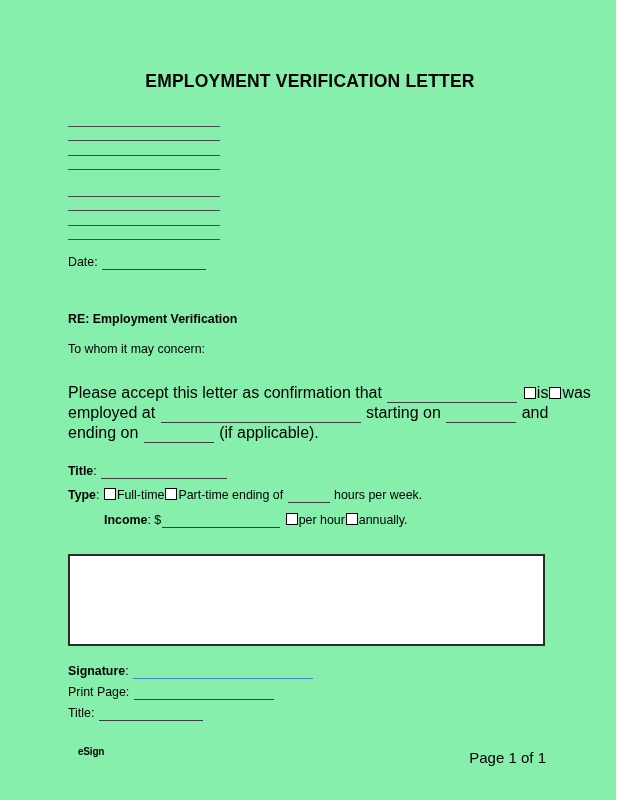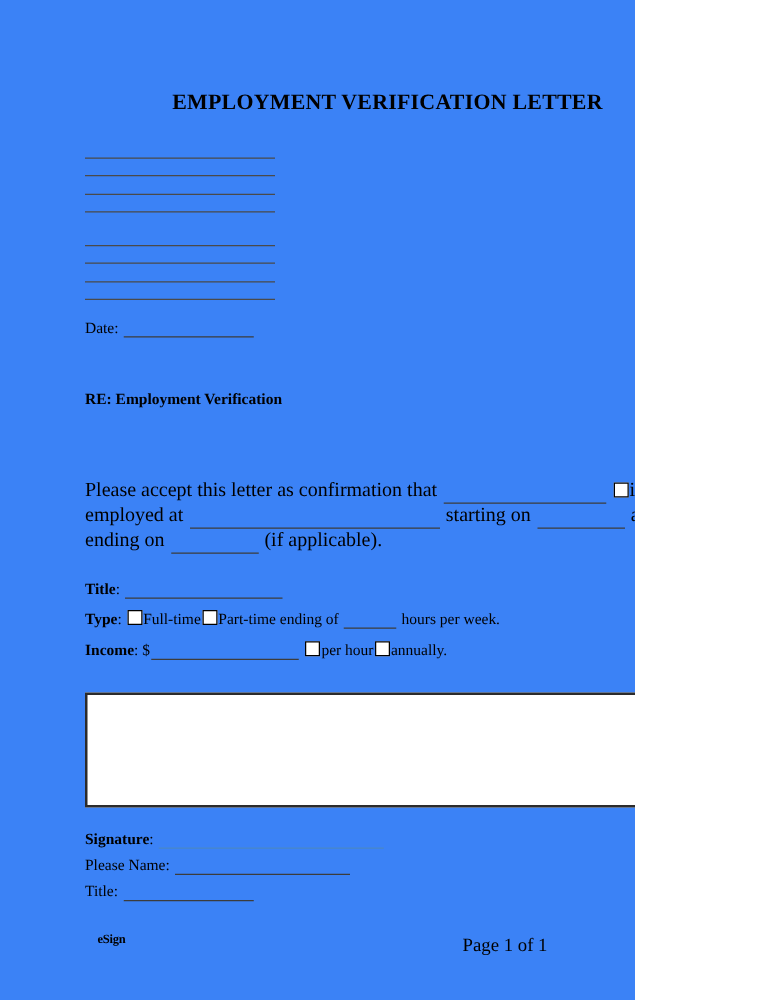--- a/index.html
+++ b/index.html
@@ -16,12 +16,11 @@
 
   .page {
     position: relative;
-    width: 508px;
+    width: 616px;
     height: 800px;
-    background: #3b82f6;
+    background: #86efac;
     overflow: hidden;
     box-sizing: border-box;
-    font-family: Liberation Serif, serif;
   }
 
   

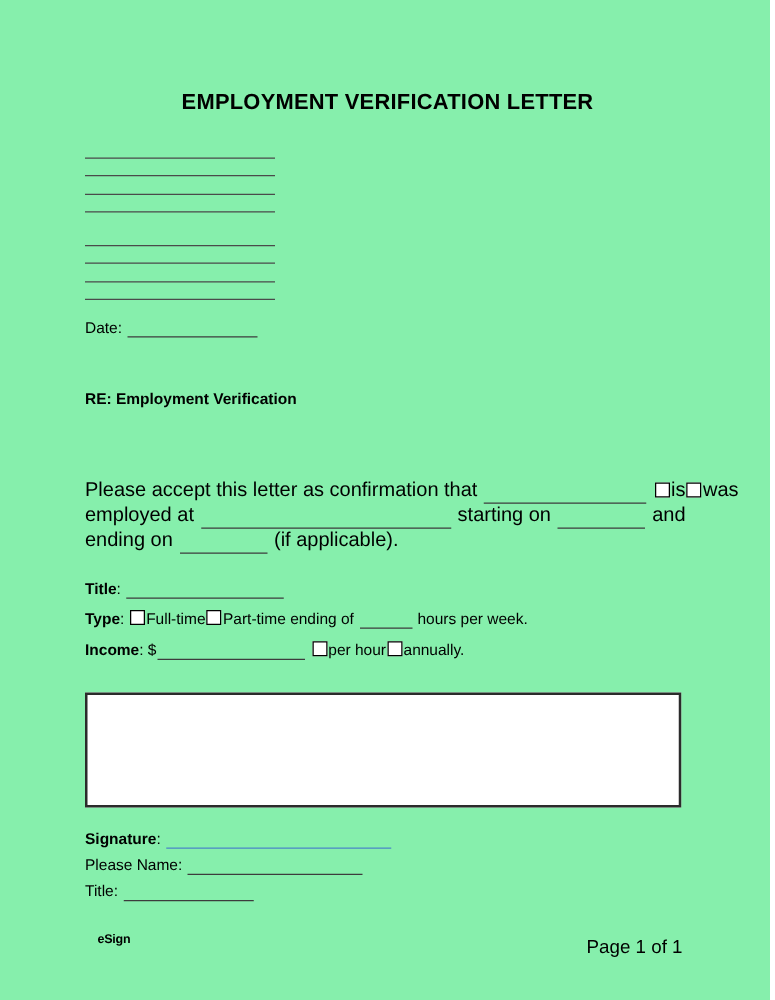--- a/index.html
+++ b/index.html
@@ -176,6 +176,7 @@
 
   <div class="row b" id="row-re">RE: Employment Verification</div>
 
+  <div class="row" id="row-towhom">To whom it may concern:</div>
 
   <div id="body-paragraph">
     <span class="ln">

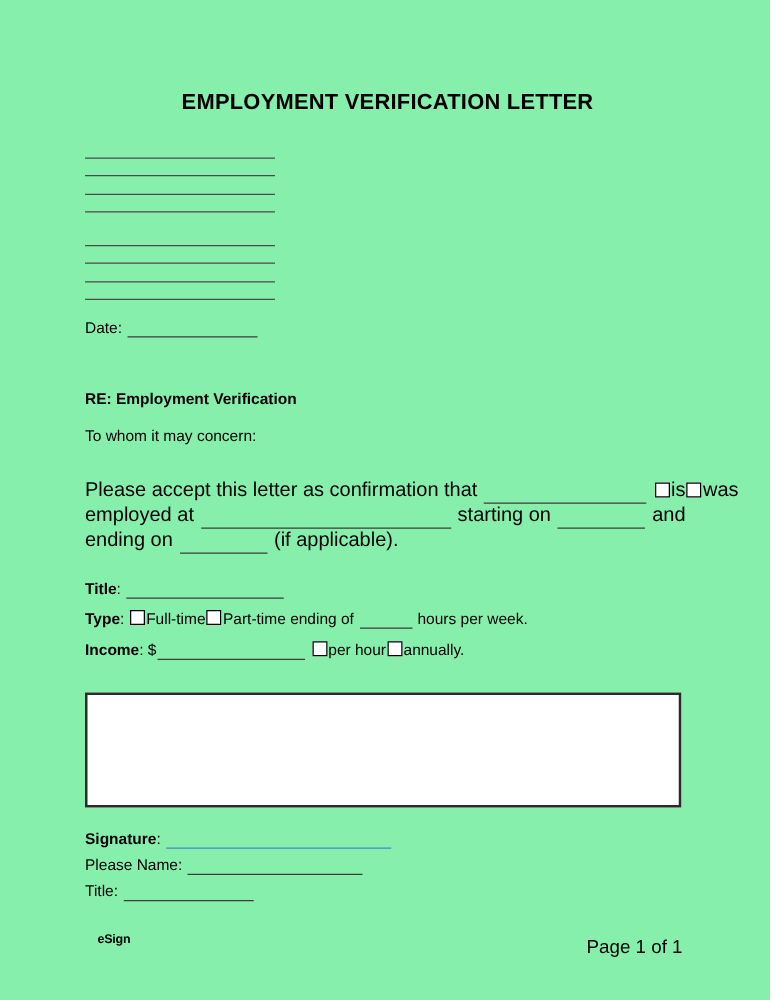--- a/index.html
+++ b/index.html
@@ -110,7 +110,7 @@
   
   #row-title       { top: 463px; }
   #row-type        { top: 487px; }
-  #row-income      { top: 512px; }
+  #row-income      { top: 512px; margin-left: 36px; }
   #row-duties-lbl  { top: 536px; }
   #row-date        { top: 254px; }
   #row-re          { top: 295px; }

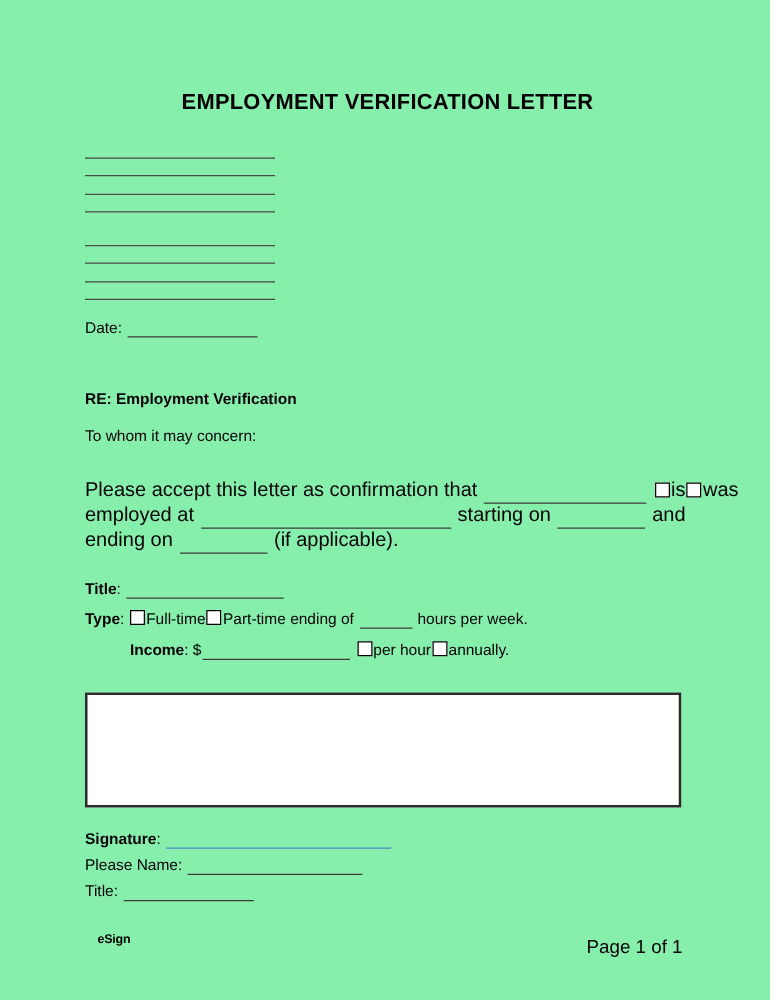--- a/index.html
+++ b/index.html
@@ -225,7 +225,7 @@
   </div>
 
   <div class="row" id="row-printname">
-    <span>Please Name:</span>
+    <span>Print Page:</span>
     <span class="fill w-print"></span>
   </div>
 

